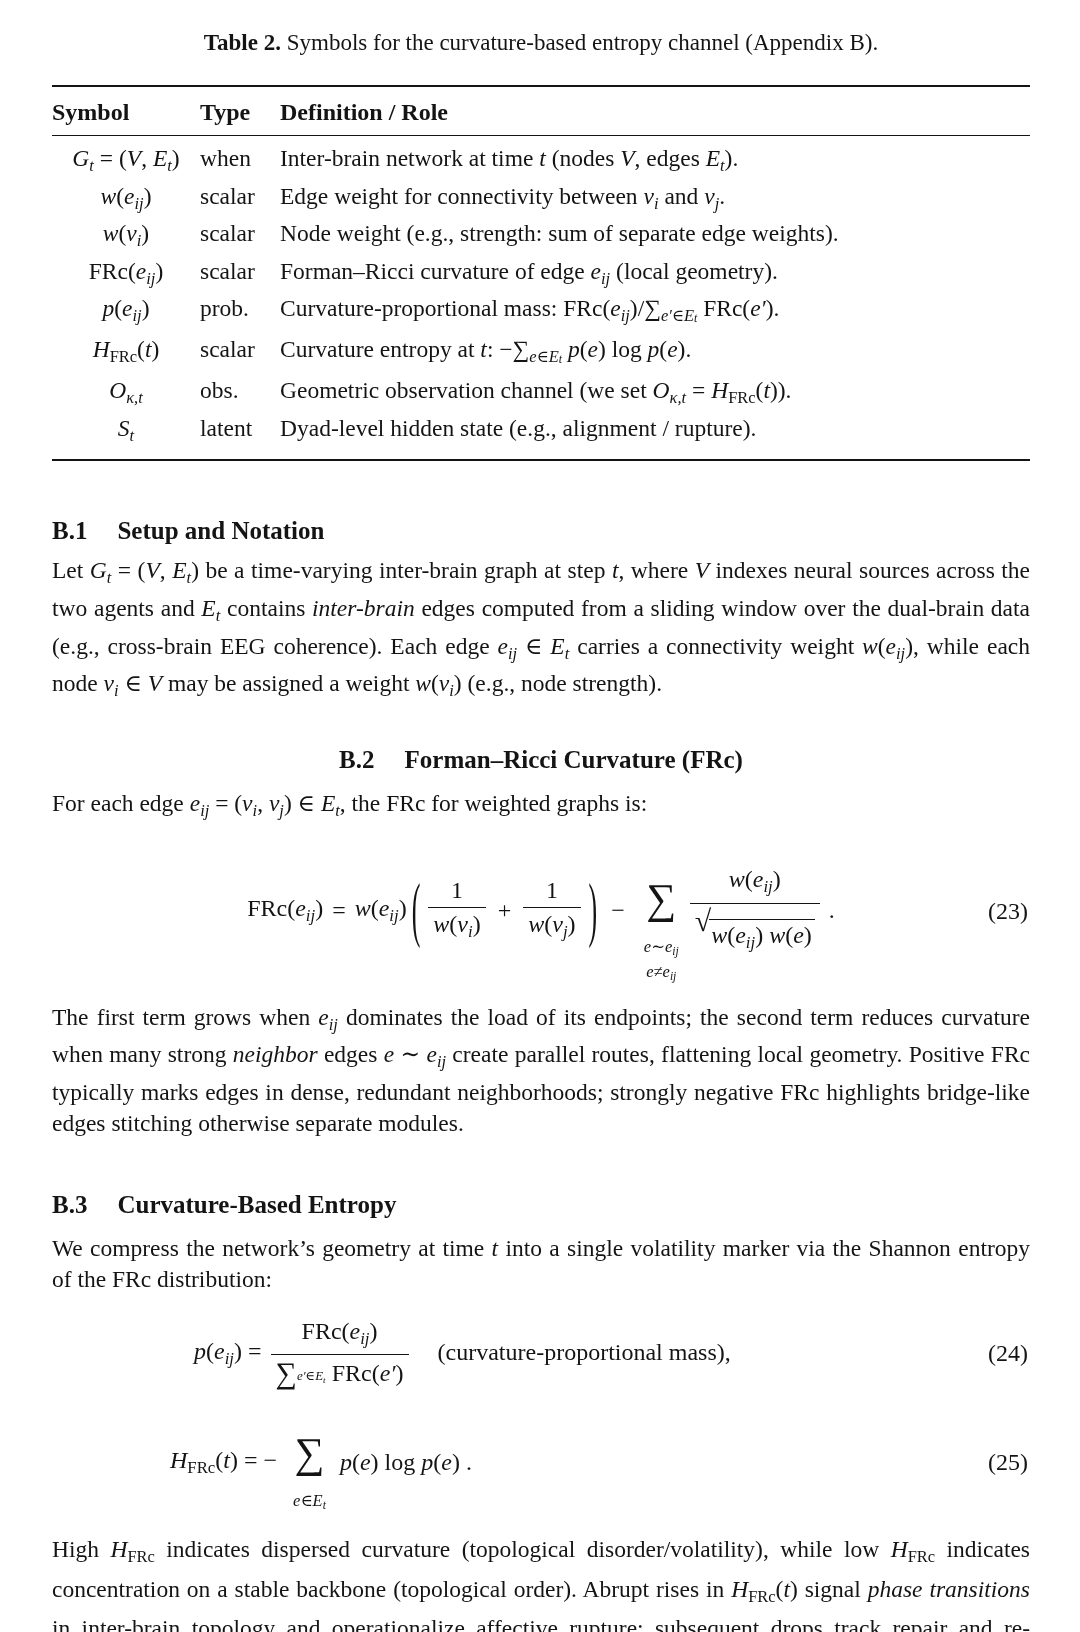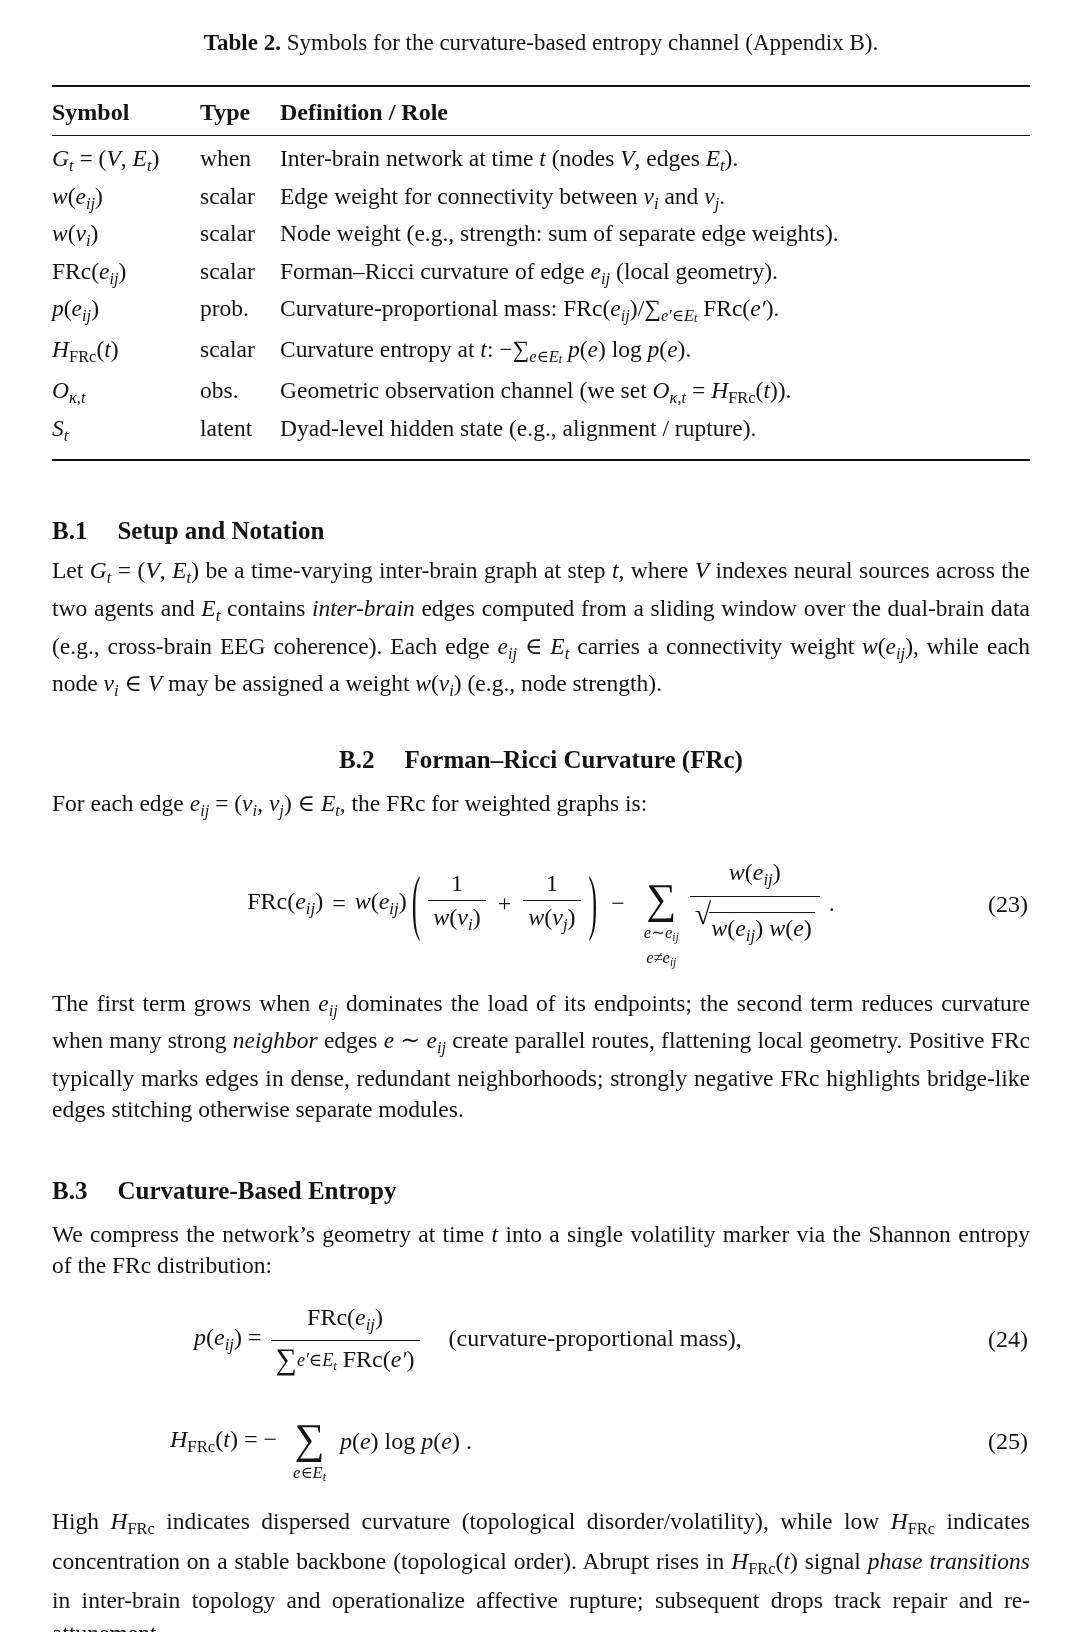--- a/index.html
+++ b/index.html
@@ -31,7 +31,7 @@
   }
   .tbody{padding:7px 0 9px 0;}
   .trow{display:grid;grid-template-columns:148px 80px 1fr;font-size:23.5px;line-height:31px;}
-  .trow .c1{white-space:nowrap;}
+  .trow .c1{white-space:nowrap;text-align:center;}
   
   .shead{font-size:25px;line-height:32px;font-weight:700;margin:0;}
   .snum{margin-right:30px;}

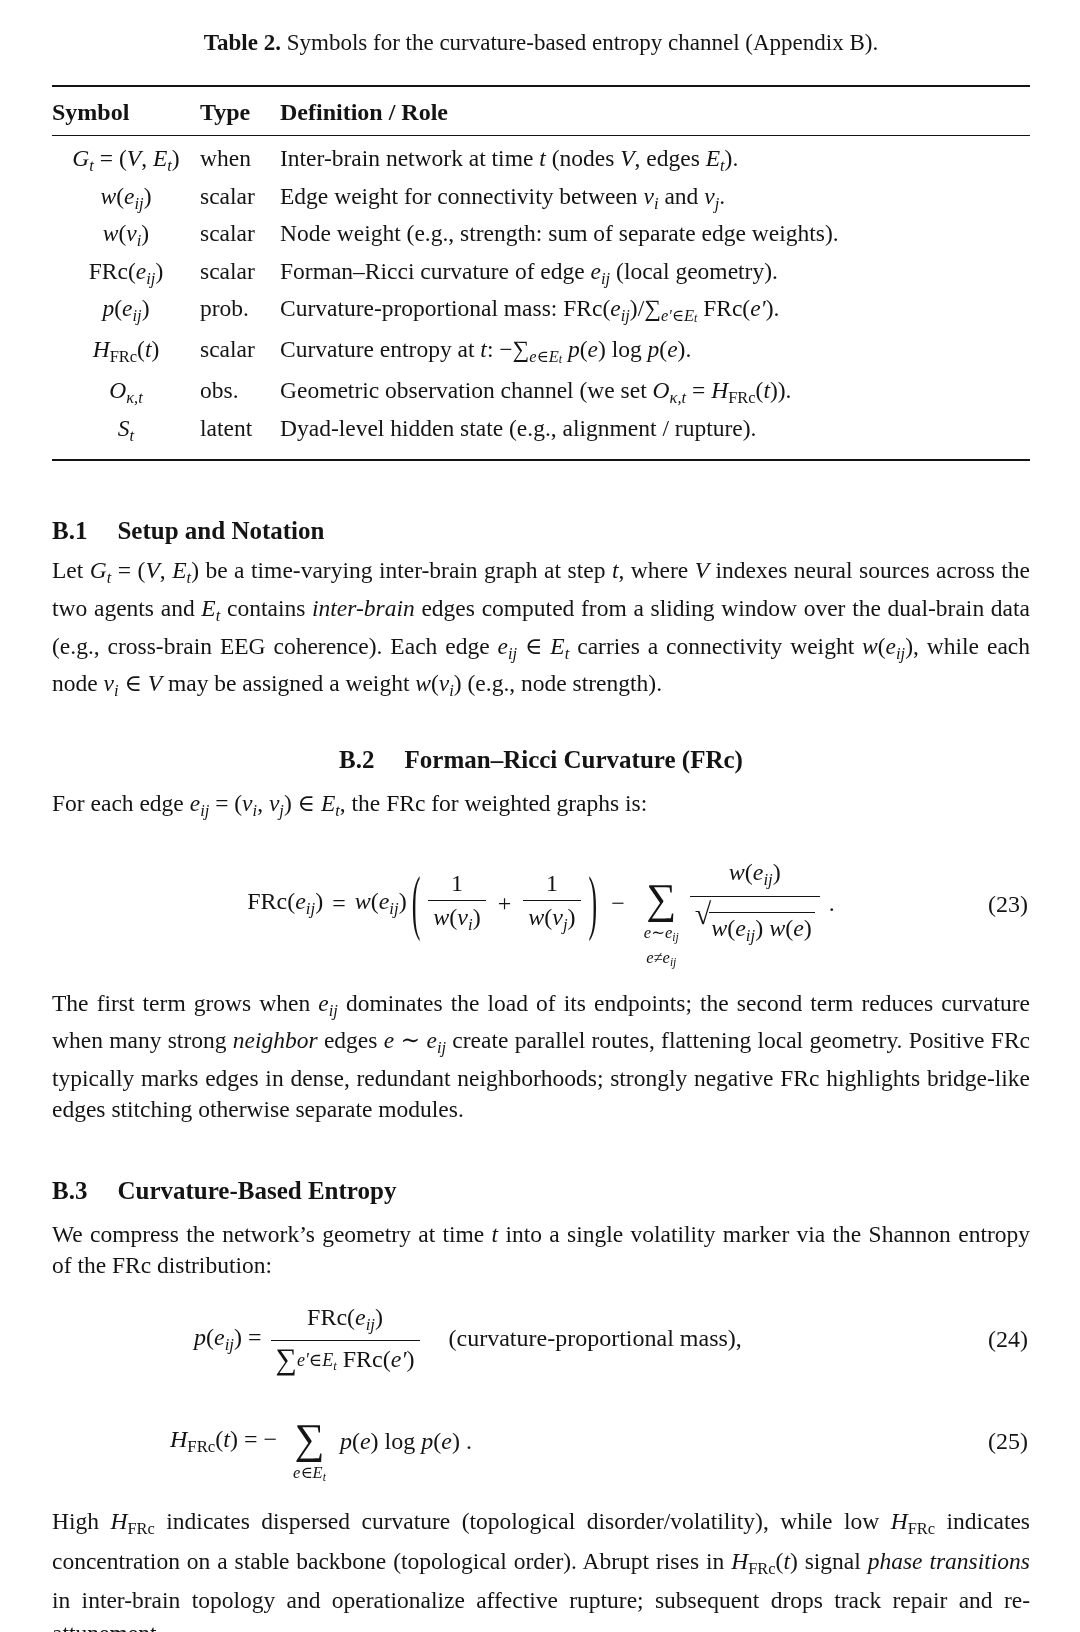--- a/index.html
+++ b/index.html
@@ -58,7 +58,7 @@
   .bigp{display:inline-block;transform:scaleY(2.8);font-size:26px;margin:0 5px;font-weight:400;}
   .bigsum{display:inline-flex;flex-direction:column;align-items:center;margin:0 8px 0 10px;}
   .sigma{font-size:42px;line-height:44px;}
-  .limits{display:flex;flex-direction:column;align-items:center;font-size:16.5px;line-height:19px;margin-top:2px;}
+  .limits{display:flex;flex-direction:column;align-items:center;font-size:16.5px;line-height:19px;margin-top:16px;}
   .eq23{margin-top:10px;min-height:114px;justify-content:center;}
   .eq23 .bigsum{margin-top:42px;}
   .eq23 .radical{font-size:30px;line-height:30px;}

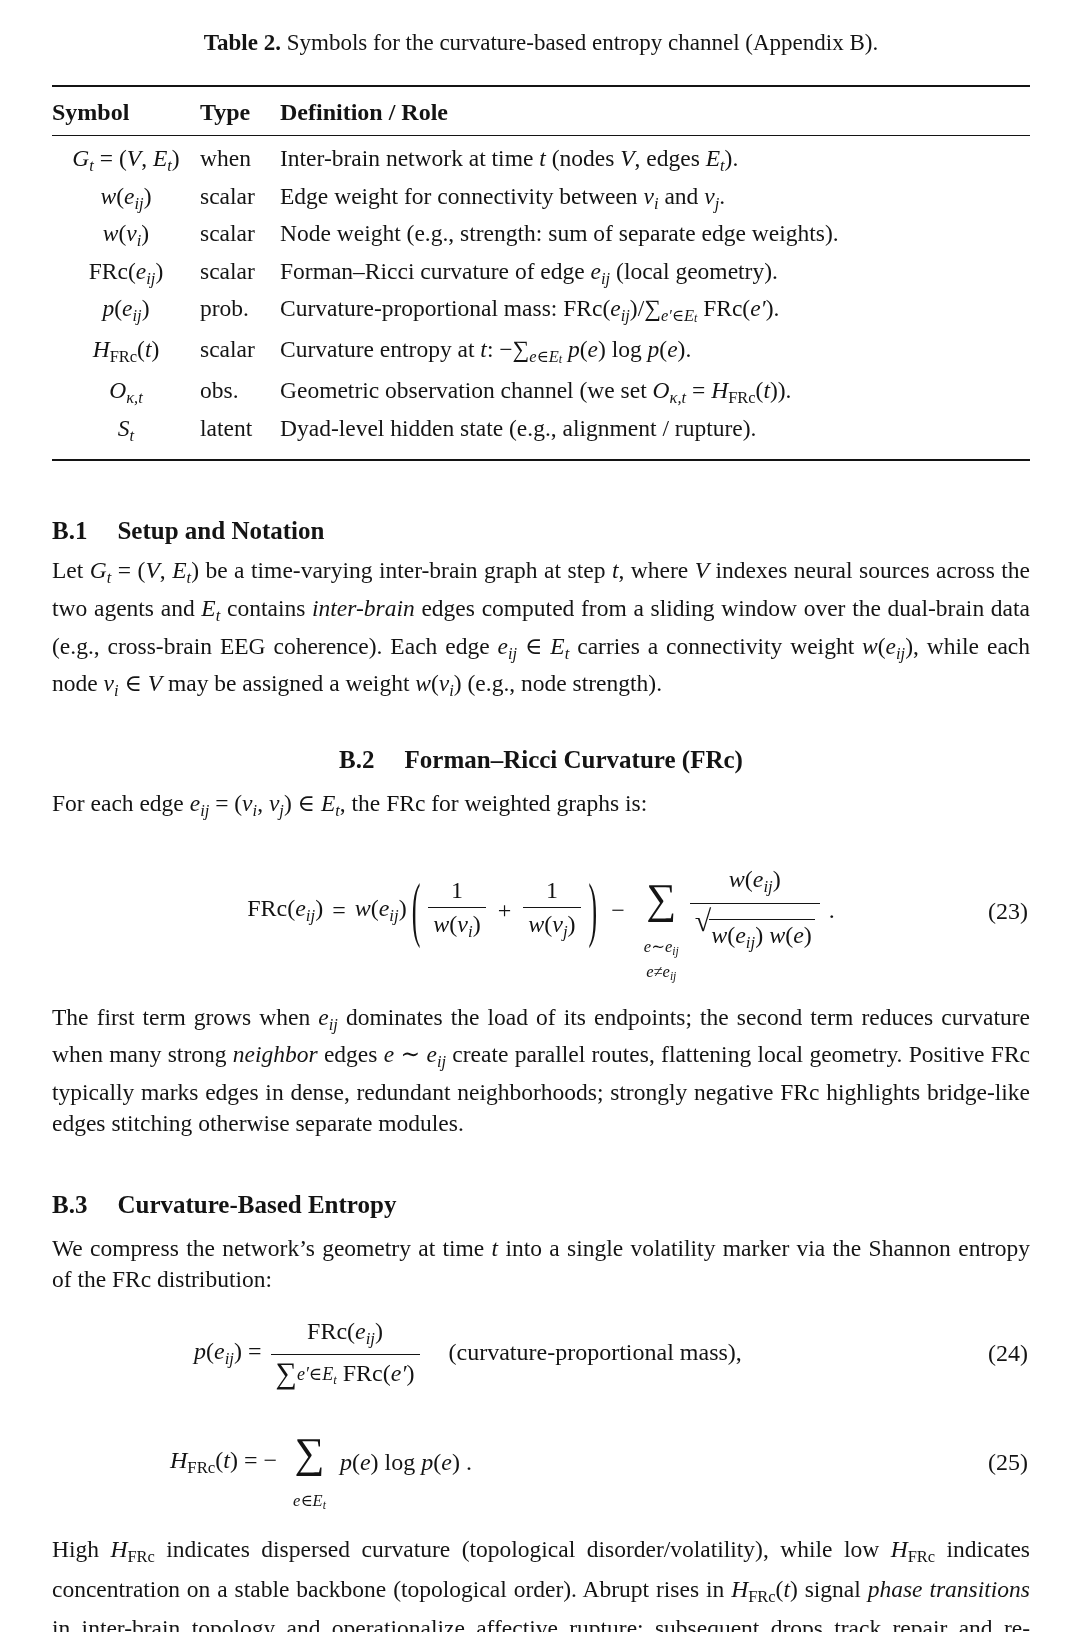--- a/index.html
+++ b/index.html
@@ -66,7 +66,7 @@
   .eq24{margin-top:14px;min-height:88px;justify-content:flex-start;padding-left:142px;}
   .eq24 .den{display:inline-flex;align-items:center;}
   .inlsigma{font-size:30px;line-height:32px;}
-  .inllim{font-size:18px;align-self:flex-end;margin-bottom:-5px;}
+  .inllim{font-size:13px;align-self:flex-end;margin-bottom:-5px;}
   .eq25{margin-top:12px;min-height:82px;justify-content:flex-start;padding-left:118px;}
   .eq25 .bigsum{margin-top:22px;}
 </style>

